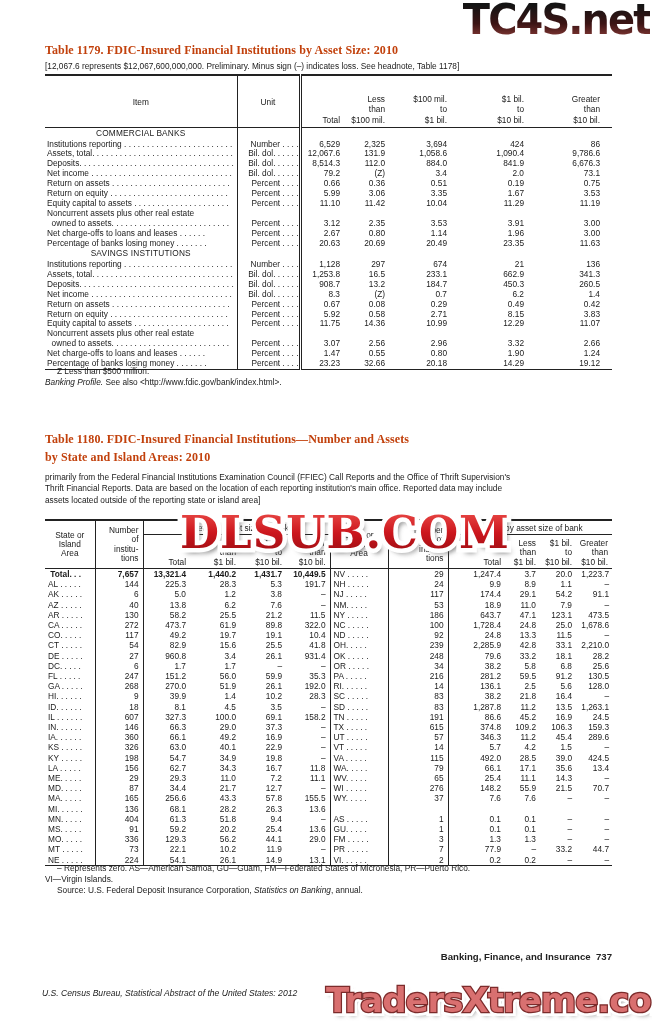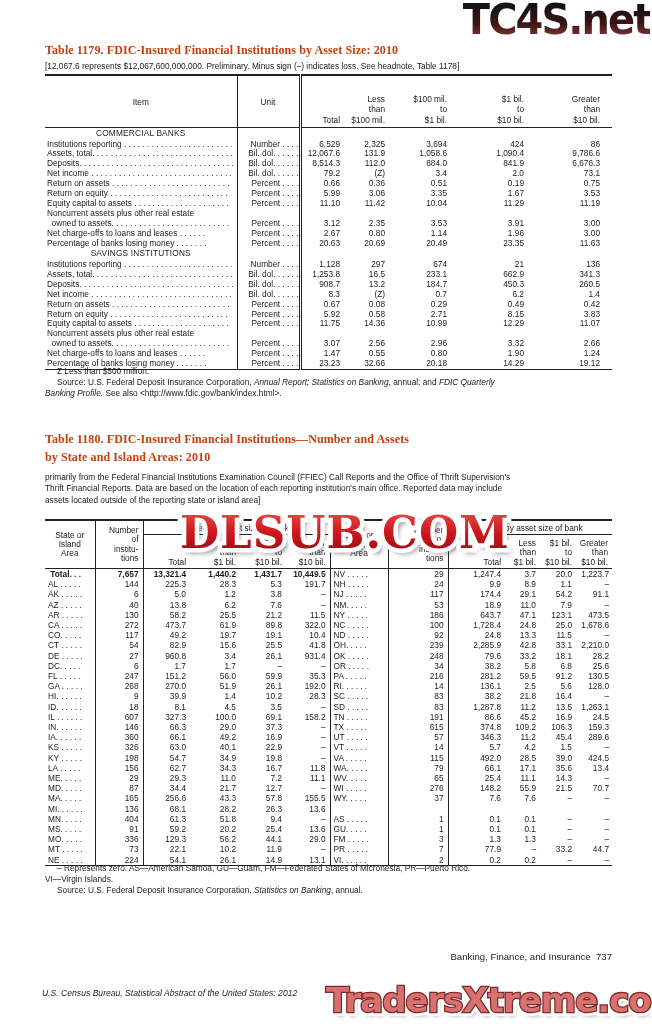--- a/index.html
+++ b/index.html
@@ -362,7 +362,6 @@
 
 <div class="abs footnote" style="top:366px;left:45px;width:567px;">
   <span class="ind">Z Less than $500 million.</span>
-  <span class="ind"><span>Source: U.S. Federal Deposit Insurance Corporation, </span><span class="it">Annual Report; Statistics on Banking</span><span>, annual; and </span><span class="it">FDIC Quarterly</span></span>
   <span class="noind"><span class="it">Banking Profile.</span><span> See also &lt;http://www.fdic.gov/bank/index.html&gt;.</span></span>
 </div>
 

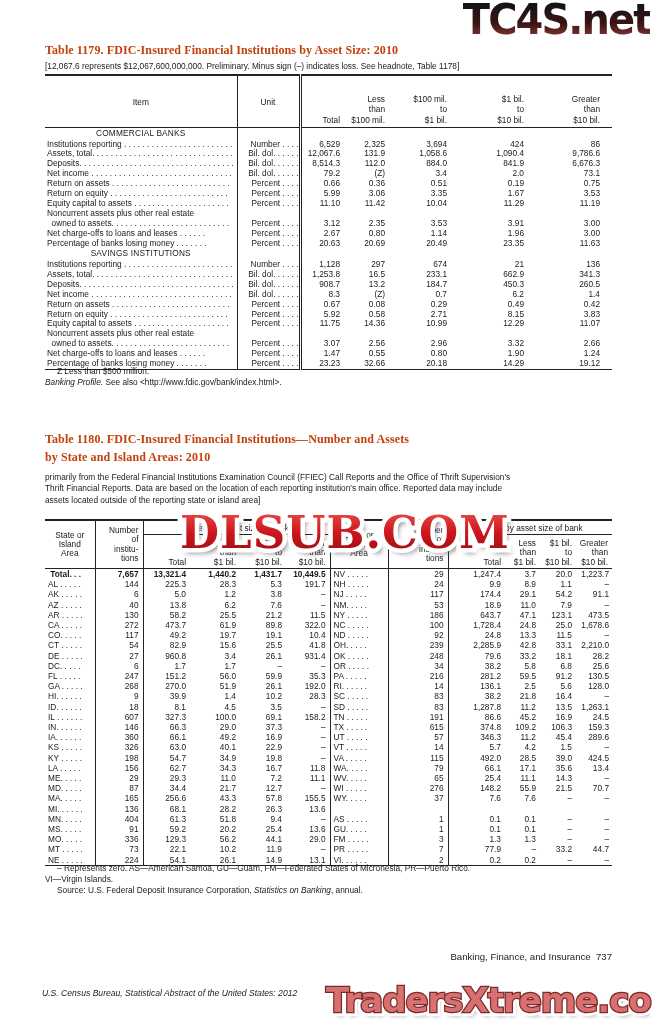--- a/index.html
+++ b/index.html
@@ -877,7 +877,7 @@
   <span class="ind"><span>Source: U.S. Federal Deposit Insurance Corporation, </span><span class="it">Statistics on Banking</span><span>, annual.</span></span>
 </div>
 
-<div class="abs pfoot" style="top:951px;right:40px;">Banking, Finance, and Insurance  737</div>
+<div class="abs pfoot" style="top:951px;right:40px;font-weight:bold;">Banking, Finance, and Insurance  737</div>
 <div class="abs pfoot-small" style="top:988px;left:42px;">U.S. Census Bureau, Statistical Abstract of the United States: 2012</div>
 
 <div class="abs" id="wm-top">TC4S.net</div>

